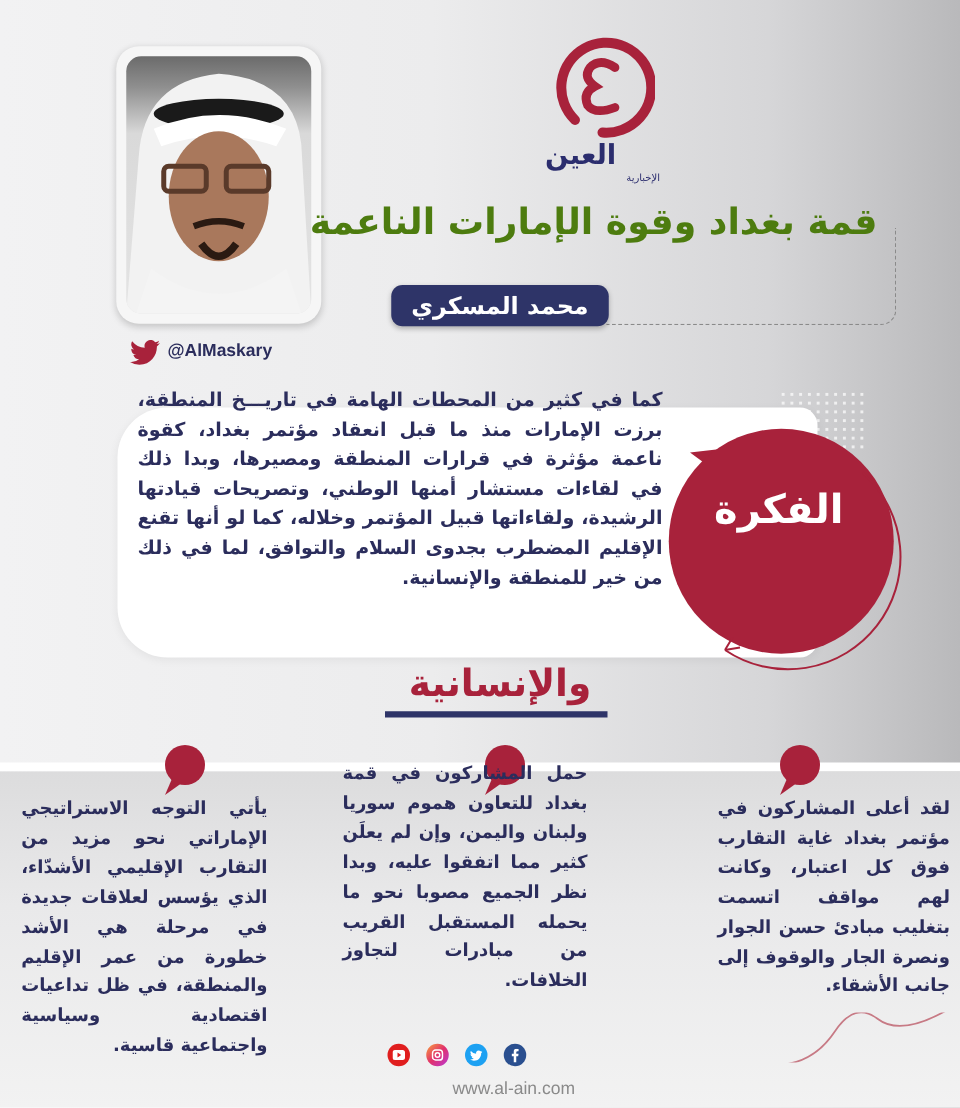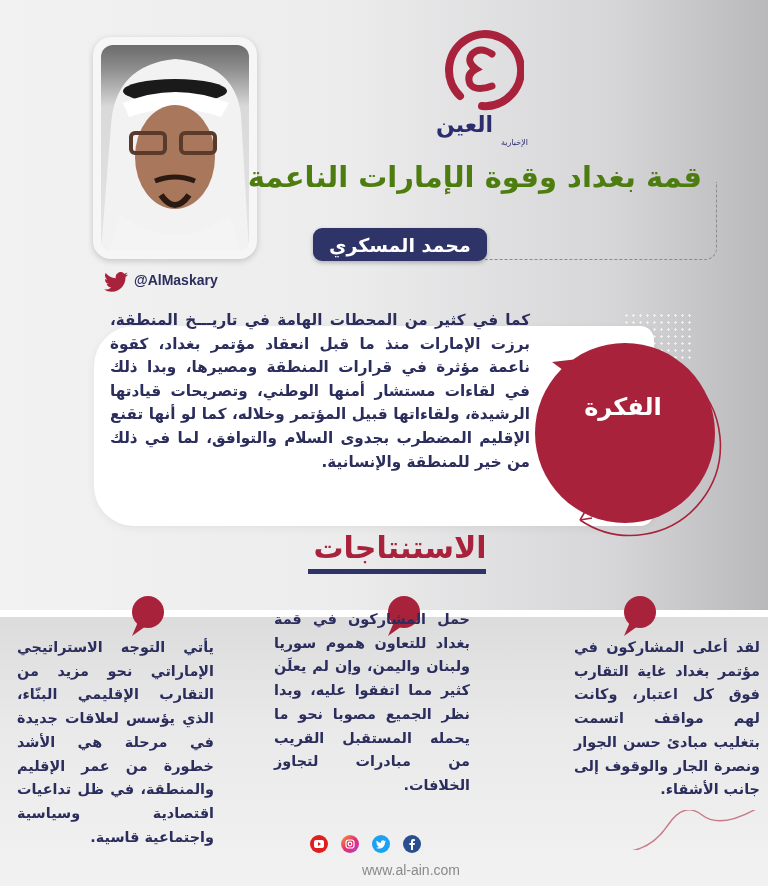--- a/index.html
+++ b/index.html
@@ -76,7 +76,7 @@
     left: 548px; top: 388px; width: 150px; text-align: center; direction: rtl;
     color: #fff; font-weight: bold;
   }
-  .idea-label .l1 { font-size: 24px; line-height: 38px; display: block; text-align: center; }
+  .idea-label .l1 { font-size: 32px; line-height: 38px; display: block; text-align: center; }
   .idea-label .l2 { font-size: 22px; line-height: 28px; display: block; }
   .idea-arc { left: 560px; top: 360px; }
 

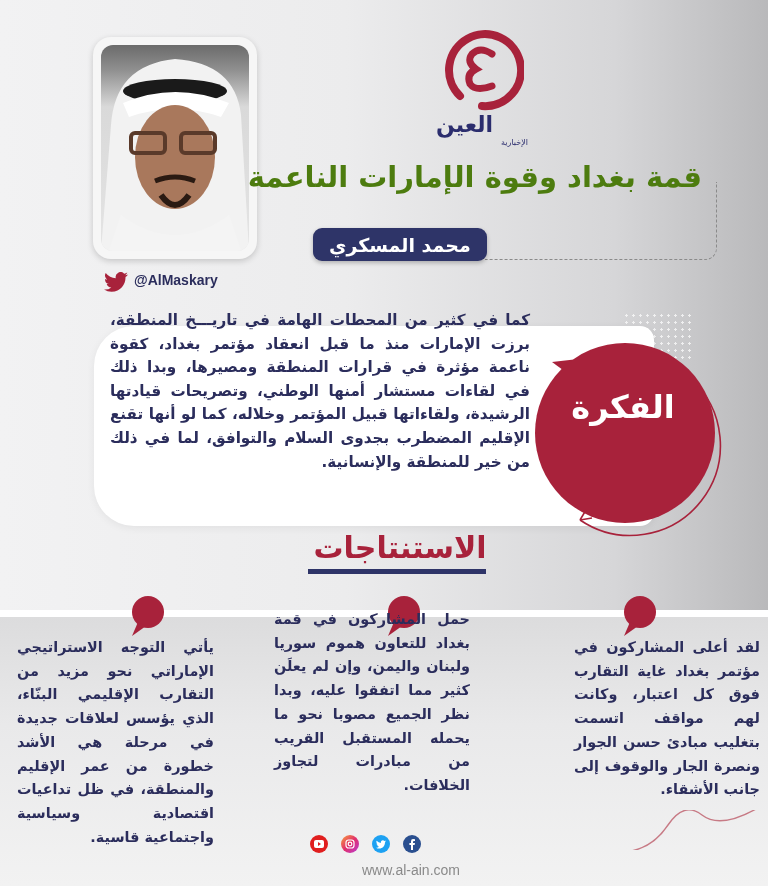--- a/index.html
+++ b/index.html
@@ -159,7 +159,7 @@
   <span class="l1">الفكرة</span>
 </div>
 
-<div class="abs conc-heading">الاستنتاجات</div>
+<div class="abs conc-heading">والإنسانية</div>
 <div class="abs conc-underline"></div>
 
 <div class="abs lower-bg"></div>

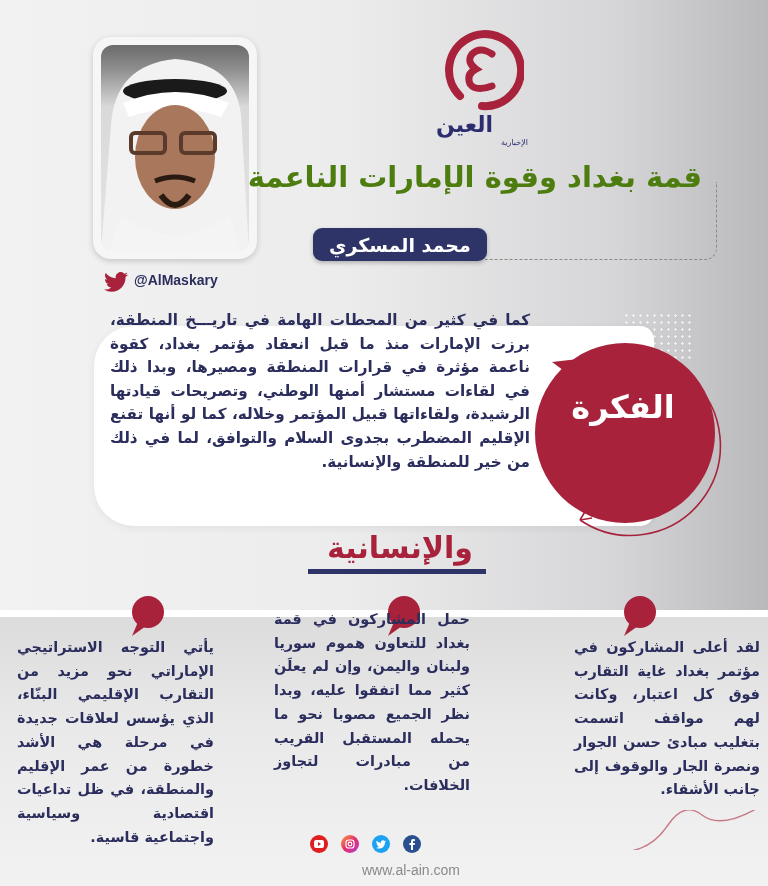--- a/index.html
+++ b/index.html
@@ -180,7 +180,7 @@
 
 <div class="abs col-text col1">لقد أعلى المشاركون في مؤتمر بغداد غاية التقارب فوق كل اعتبار، وكانت لهم مواقف اتسمت بتغليب مبادئ حسن الجوار ونصرة الجار والوقوف إلى جانب الأشقاء.</div>
 <div class="abs col-text col2">حمل المشاركون في قمة بغداد للتعاون هموم سوريا ولبنان واليمن، وإن لم يعلَن كثير مما اتفقوا عليه، وبدا نظر الجميع مصوبا نحو ما يحمله المستقبل القريب من مبادرات لتجاوز الخلافات.</div>
-<div class="abs col-text col3">يأتي التوجه الاستراتيجي الإماراتي نحو مزيد من التقارب الإقليمي البنّاء، الذي يؤسس لعلاقات جديدة في مرحلة هي الأشد خطورة من عمر الإقليم والمنطقة، في ظل تداعيات اقتصادية وسياسية واجتماعية قاسية.</div>
+<div class="abs col-text col3">يأتي التوجه الاستراتيجي الإماراتي نحو مزيد من التقارب الإقليمي الأشدّاء، الذي يؤسس لعلاقات جديدة في مرحلة هي الأشد خطورة من عمر الإقليم والمنطقة، في ظل تداعيات اقتصادية وسياسية واجتماعية قاسية.</div>
 
 <svg class="abs footer-line" width="768" height="40" viewBox="0 0 768 40" style="top:810px;">
   <path d="M0 47 L620 47 Q650 47 668 20 Q684 -4 702 10 Q720 24 756 4" fill="none" stroke="#c77a85" stroke-width="1.4" transform="translate(0,-5)"></path>

